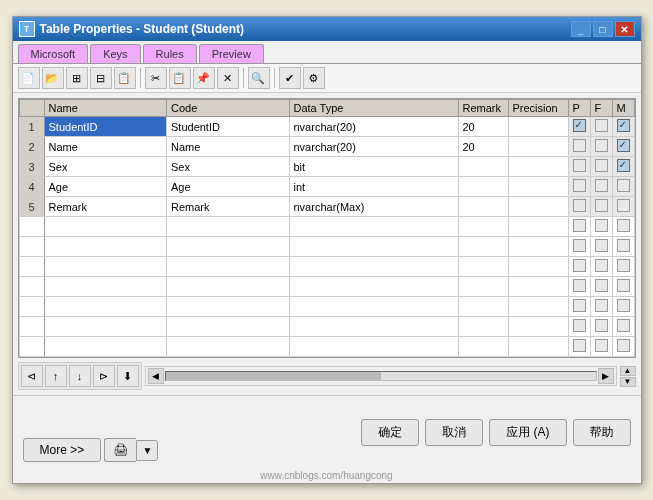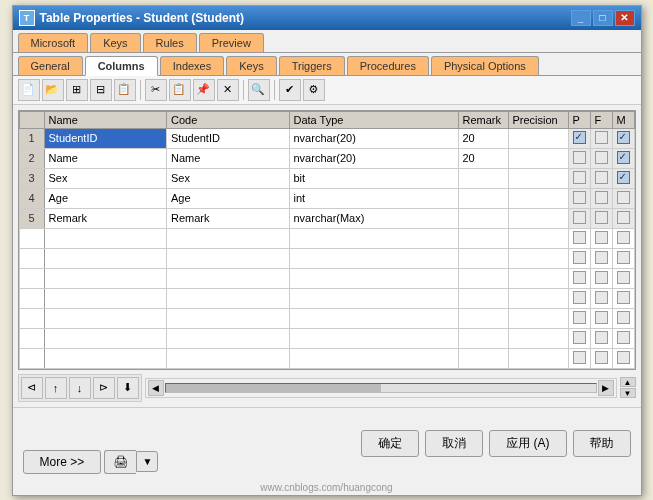--- a/index.html
+++ b/index.html
@@ -74,7 +74,7 @@
     }
     .tab {
       padding: 3px 12px;
-      background: #fdba74;
+      background: #f0abfc;
       border: 1px solid #999;
       border-bottom: none;
       cursor: pointer;

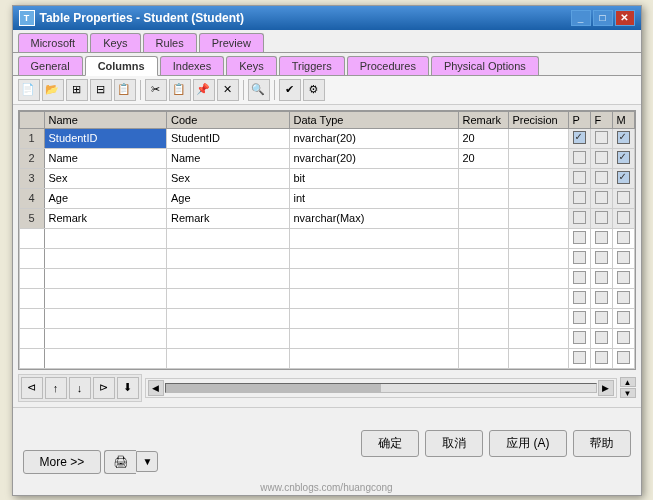--- a/index.html
+++ b/index.html
@@ -298,15 +298,6 @@
     <div class="tab">Preview</div>
   </div>
 
-  <div class="tab-row">
-    <div class="tab">General</div>
-    <div class="tab active">Columns</div>
-    <div class="tab">Indexes</div>
-    <div class="tab">Keys</div>
-    <div class="tab">Triggers</div>
-    <div class="tab">Procedures</div>
-    <div class="tab">Physical Options</div>
-  </div>
 
   <div class="toolbar">
     <div class="toolbar-btn">📄</div>

